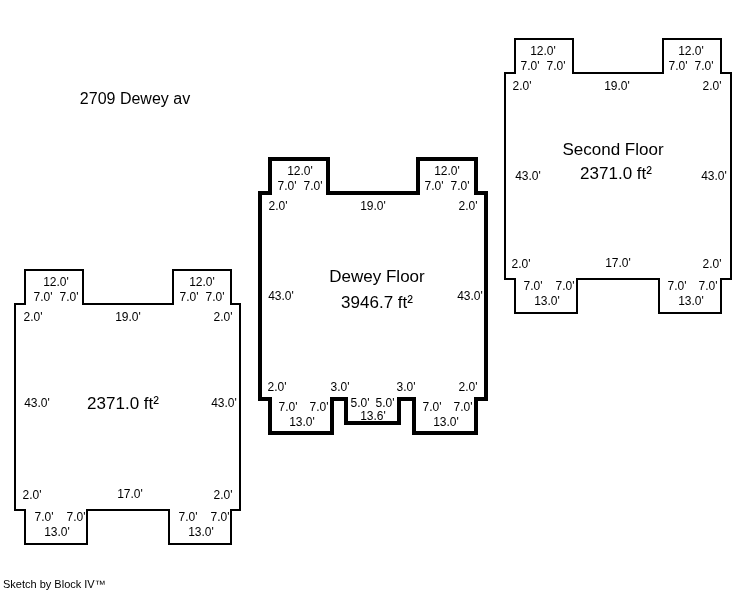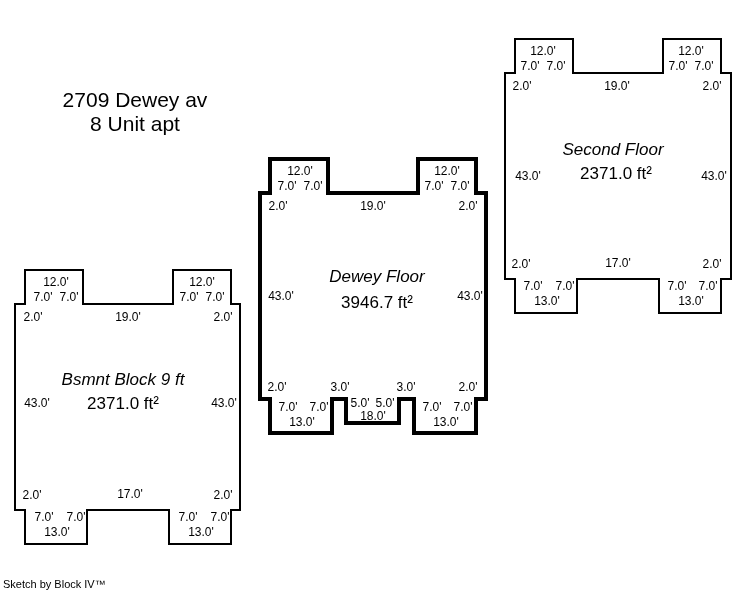--- a/index.html
+++ b/index.html
@@ -13,7 +13,7 @@
   .dim{position:absolute;transform:translate(-50%,-50%);font-size:12px;line-height:1;white-space:nowrap;}
   .fname{position:absolute;transform:translate(-50%,-50%);font-size:17px;line-height:1;white-space:nowrap;font-style:italic;}
   .farea{position:absolute;transform:translate(-50%,-50%);font-size:17px;line-height:1;white-space:nowrap;}
-  .title-line{position:absolute;transform:translate(-50%,-50%);font-size:21px;line-height:1;white-space:nowrap;}
+  .title-line{position:absolute;transform:translate(-50%,-50%);font-size:16px;line-height:1;white-space:nowrap;}
   .credit{position:absolute;left:3px;top:579px;font-size:11px;line-height:1;white-space:nowrap;}
 </style>
 </head>

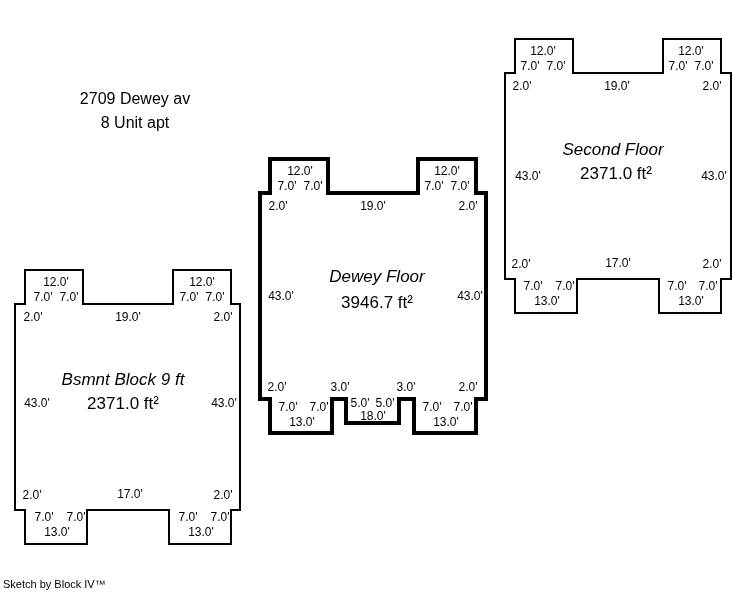--- a/index.html
+++ b/index.html
@@ -28,7 +28,6 @@
   </svg>
 
   <div class="title-line" style="left:135px;top:99px">2709 Dewey av</div>
-  <div class="title-line" style="left:135px;top:123px">8 Unit apt</div>
 
   <span class="dim" style="left:56px;top:282px">12.0'</span>
   <span class="dim" style="left:43px;top:297px">7.0'</span>

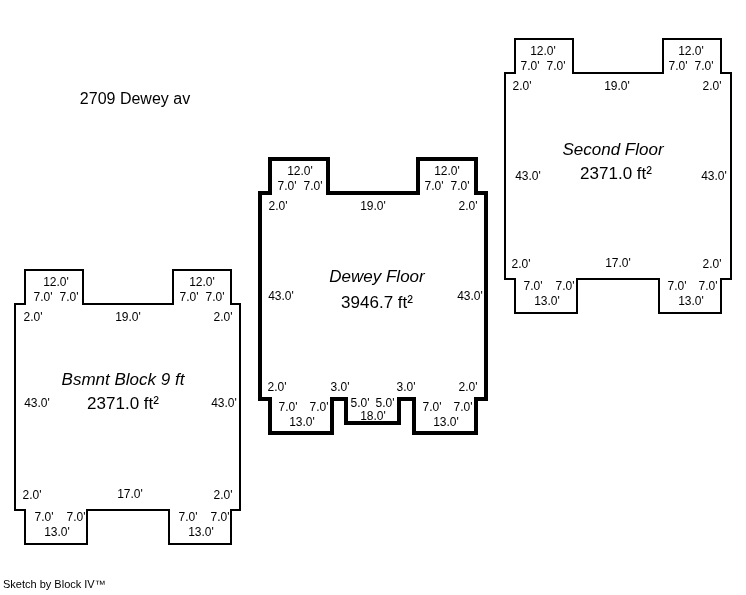--- a/index.html
+++ b/index.html
@@ -11,7 +11,7 @@
   .w-med{stroke-width:2.5px;}
   .w-thick{stroke-width:3.5px;}
   .dim{position:absolute;transform:translate(-50%,-50%);font-size:12px;line-height:1;white-space:nowrap;}
-  .fname{position:absolute;transform:translate(-50%,-50%);font-size:17px;line-height:1;white-space:nowrap;font-style:italic;}
+  .fname{position:absolute;transform:translate(-50%,-50%);font-size:17px;line-height:1;white-space:nowrap;}
   .farea{position:absolute;transform:translate(-50%,-50%);font-size:17px;line-height:1;white-space:nowrap;}
   .title-line{position:absolute;transform:translate(-50%,-50%);font-size:16px;line-height:1;white-space:nowrap;}
   .credit{position:absolute;left:3px;top:579px;font-size:11px;line-height:1;white-space:nowrap;}

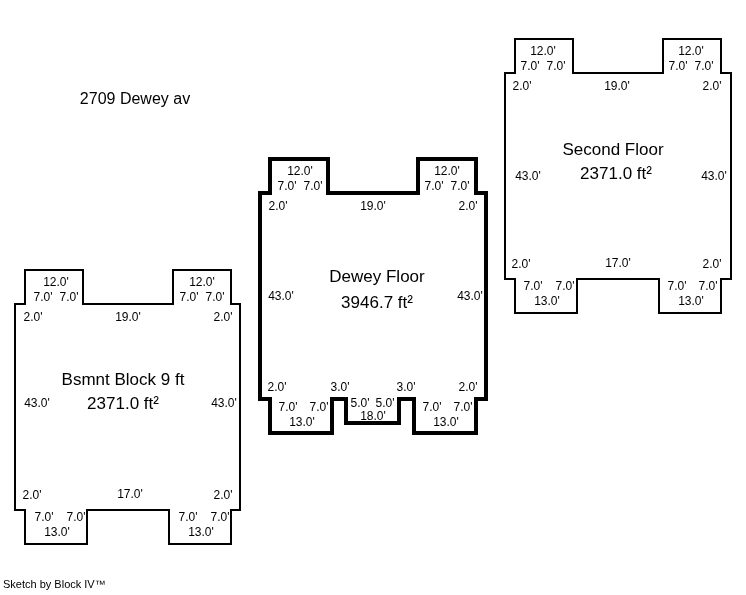--- a/index.html
+++ b/index.html
@@ -40,7 +40,6 @@
   <span class="dim" style="left:223px;top:317px">2.0'</span>
   <span class="dim" style="left:37px;top:403px">43.0'</span>
   <span class="dim" style="left:224px;top:403px">43.0'</span>
-  <span class="fname" style="left:123px;top:379px">Bsmnt Block 9 ft</span>
   <span class="farea" style="left:123px;top:403px">2371.0 ft²</span>
   <span class="dim" style="left:32px;top:495px">2.0'</span>
   <span class="dim" style="left:130px;top:494px">17.0'</span>

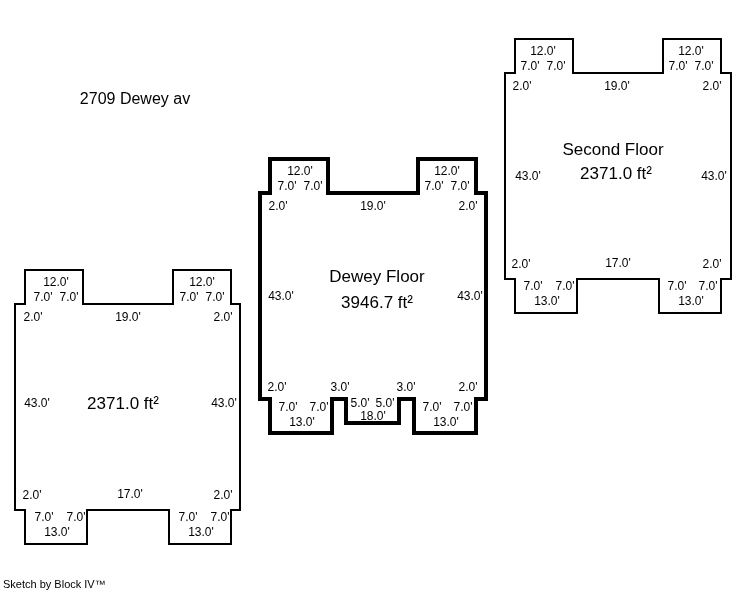--- a/index.html
+++ b/index.html
@@ -73,7 +73,7 @@
   <span class="dim" style="left:302px;top:422px">13.0'</span>
   <span class="dim" style="left:360px;top:403px">5.0'</span>
   <span class="dim" style="left:385px;top:403px">5.0'</span>
-  <span class="dim" style="left:373px;top:416px">18.0'</span>
+  <span class="dim" style="left:373px;top:416px">13.6'</span>
   <span class="dim" style="left:432px;top:407px">7.0'</span>
   <span class="dim" style="left:463px;top:407px">7.0'</span>
   <span class="dim" style="left:446px;top:422px">13.0'</span>

